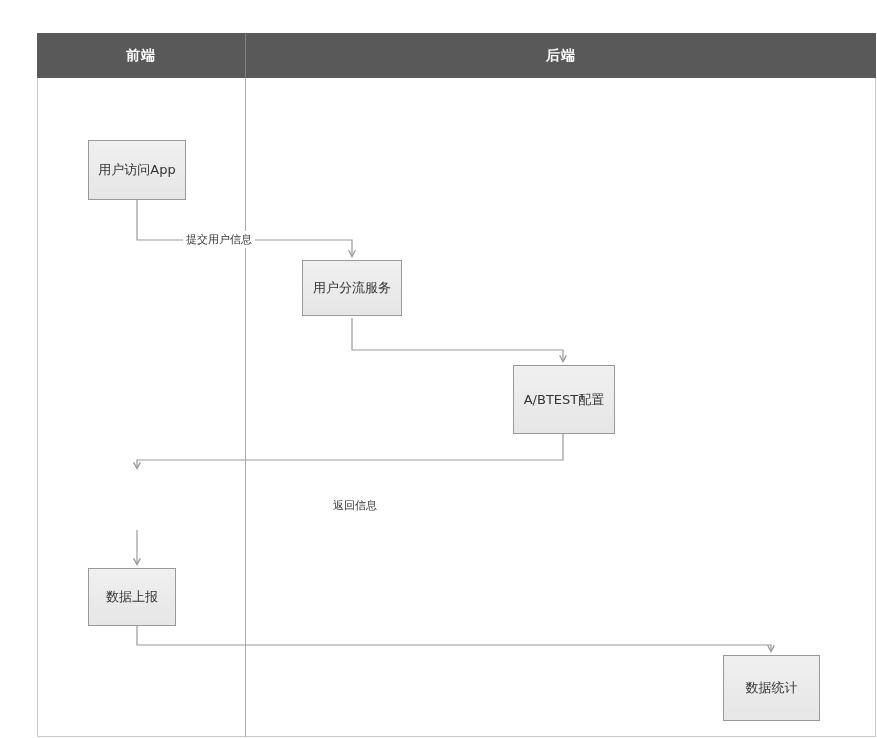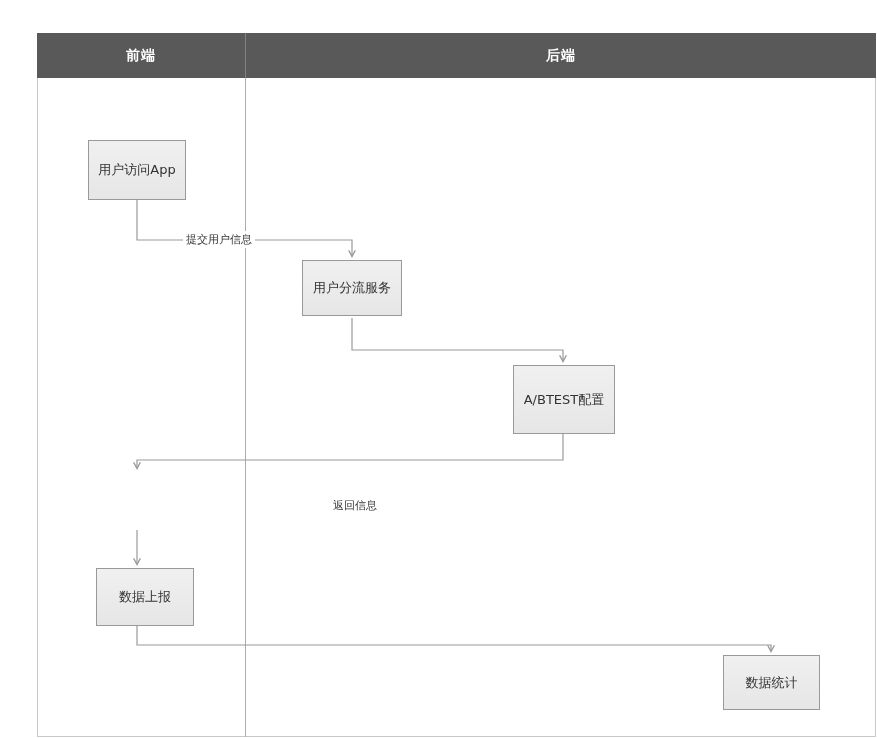--- a/index.html
+++ b/index.html
@@ -83,7 +83,7 @@
   .node-split-service { left: 302px; top: 260px; width: 100px; height: 56px; }
   .node-abtest-config { left: 513px; top: 365px; width: 102px; height: 69px; }
   .node-page-display  { left: 88px;  top: 472px; width: 98px;  height: 58px; }
-  .node-data-report   { left: 88px;  top: 568px; width: 98px;  height: 58px; margin-left: 8px; }
+  .node-data-report   { left: 88px;  top: 568px; width: 88px;  height: 58px; }
   .node-data-stats    { left: 723px; top: 655px; width: 97px;  height: 55px; }
 
   

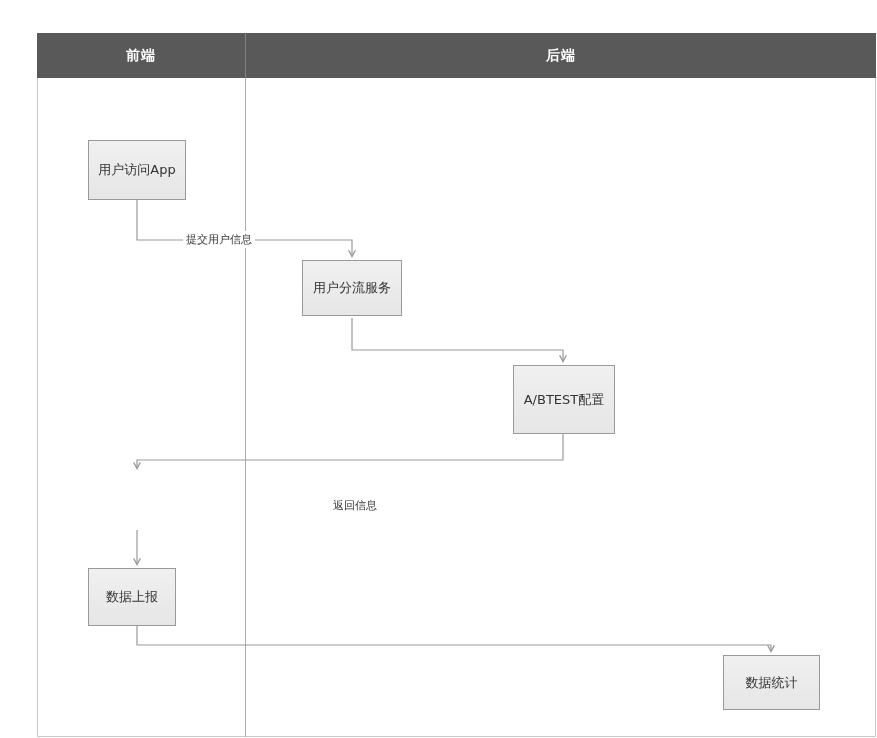--- a/index.html
+++ b/index.html
@@ -84,7 +84,7 @@
   .node-abtest-config { left: 513px; top: 365px; width: 102px; height: 69px; }
   .node-page-display  { left: 88px;  top: 472px; width: 98px;  height: 58px; }
   .node-data-report   { left: 88px;  top: 568px; width: 88px;  height: 58px; }
-  .node-data-stats    { left: 723px; top: 655px; width: 97px;  height: 55px; }
+  .node-data-stats    { left: 723px; top: 655px; width: 97px;  height: 66px; }
 
   
   .edge-label {

